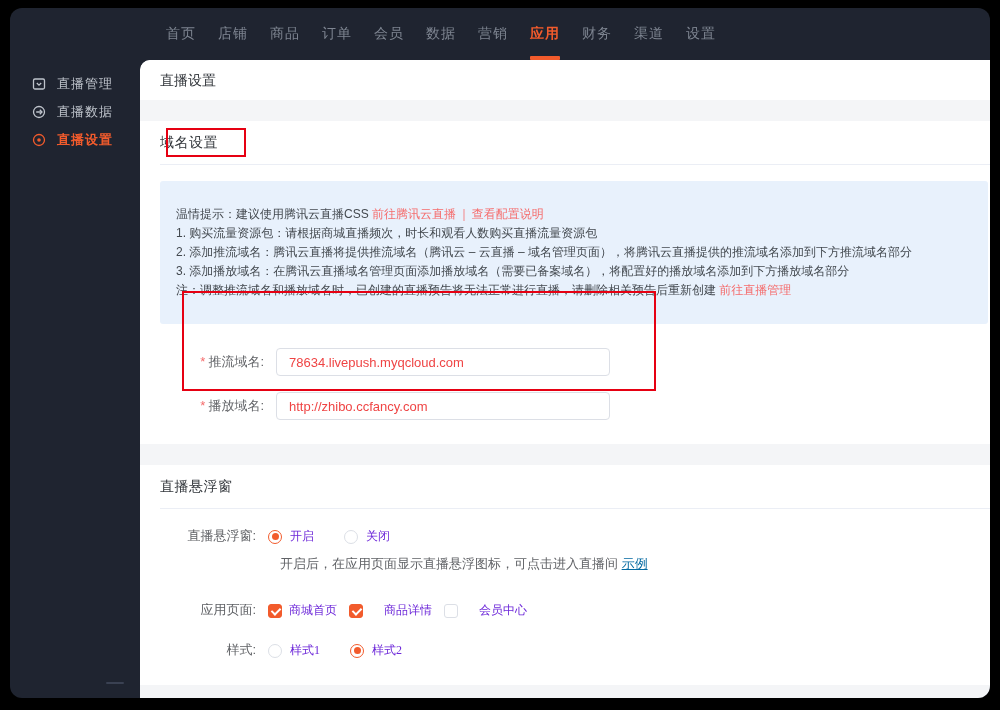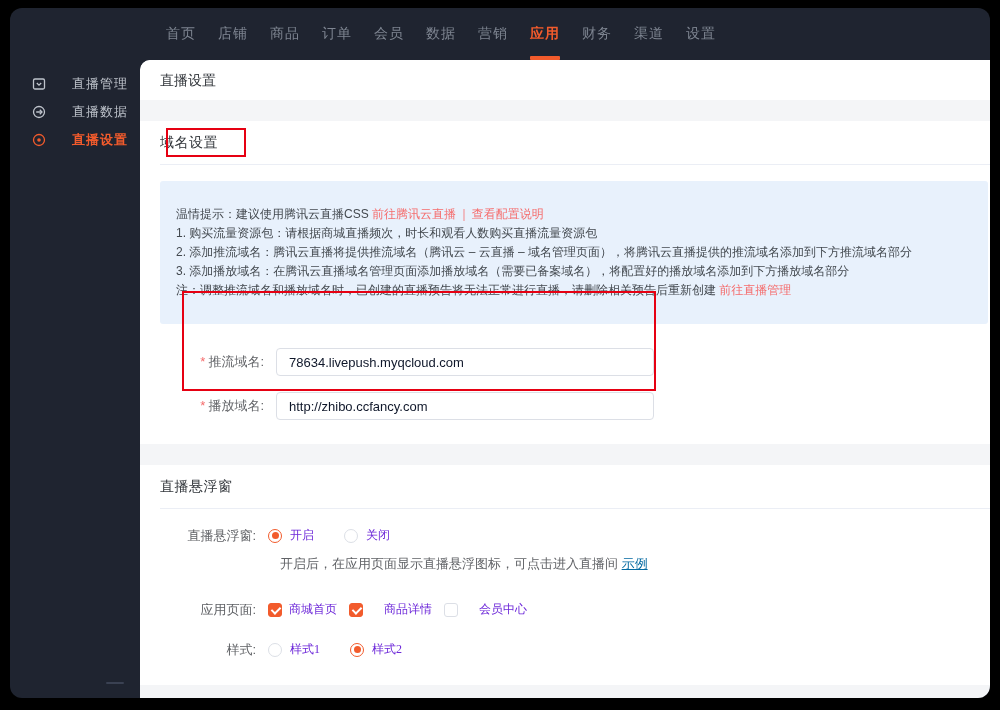--- a/index.html
+++ b/index.html
@@ -34,7 +34,7 @@
   .body-row { display: flex; height: 638px; }
   .sidebar { width: 130px; flex-shrink: 0; padding-top: 10px; position: relative; }
   .side-item {
-    height: 28px; display: flex; align-items: center; gap: 26px;
+    height: 28px; display: flex; align-items: center; gap: 11px;
     padding-left: 22px; font-size: 13px; color: #bfc4cc; cursor: pointer;
     letter-spacing: 1px;
   }

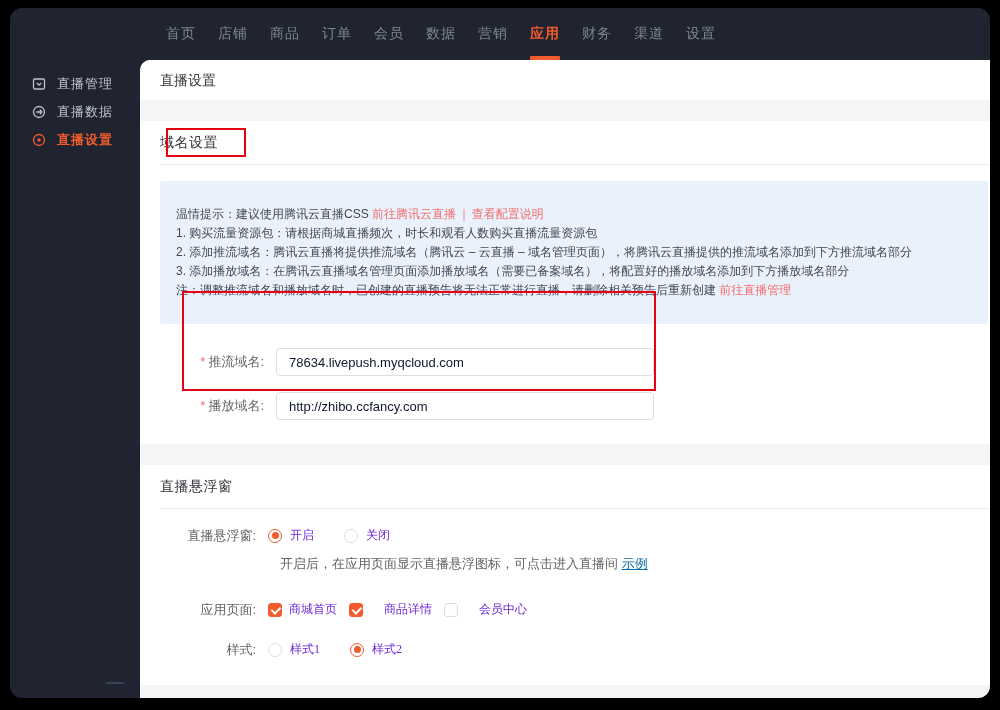--- a/index.html
+++ b/index.html
@@ -76,8 +76,8 @@
   }
   .req { color: #f56c6c; margin-right: 3px; }
   .text-input {
-    width: 378px; height: 28px; border: 1px solid #dcdfe6; border-radius: 4px;
-    padding: 0 12px; font-size: 13px; color: #0f172a; outline: none;
+    width: 334px; height: 28px; border: 1px solid #dcdfe6; border-radius: 4px;
+    padding: 0 12px; font-size: 13px; color: #ef4444; outline: none;
     font-family: "Liberation Sans", "DejaVu Sans", sans-serif; background: #fff;
   }
   .f-help { margin: 7px 0 0 128px; font-size: 12px; color: #aaaeb5; }

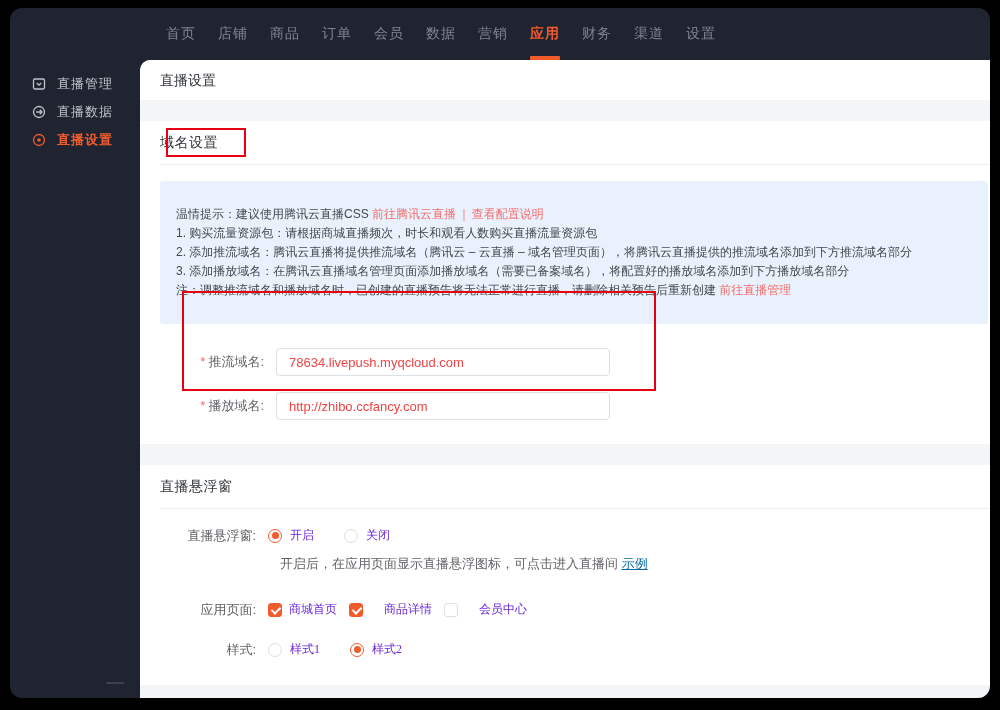--- a/index.html
+++ b/index.html
@@ -86,7 +86,7 @@
   .anno-title { left: 26px; top: 7px; width: 80px; height: 29px; }
   .anno-form { left: 42px; top: 170px; width: 474px; height: 100px; }
   
-  .setting-row { display: flex; align-items: flex-start; margin-top: 18px; }
+  .setting-row { display: flex; align-items: flex-end; margin-top: 18px; }
   .s-help { margin: 10px 0 0 140px; font-size: 13px; color: #606266; padding-bottom: 2px; }
   .s-help .lnk { color: #0369a1; cursor: pointer; text-decoration: underline; }
   .opt { display: flex; align-items: center; cursor: pointer; }

